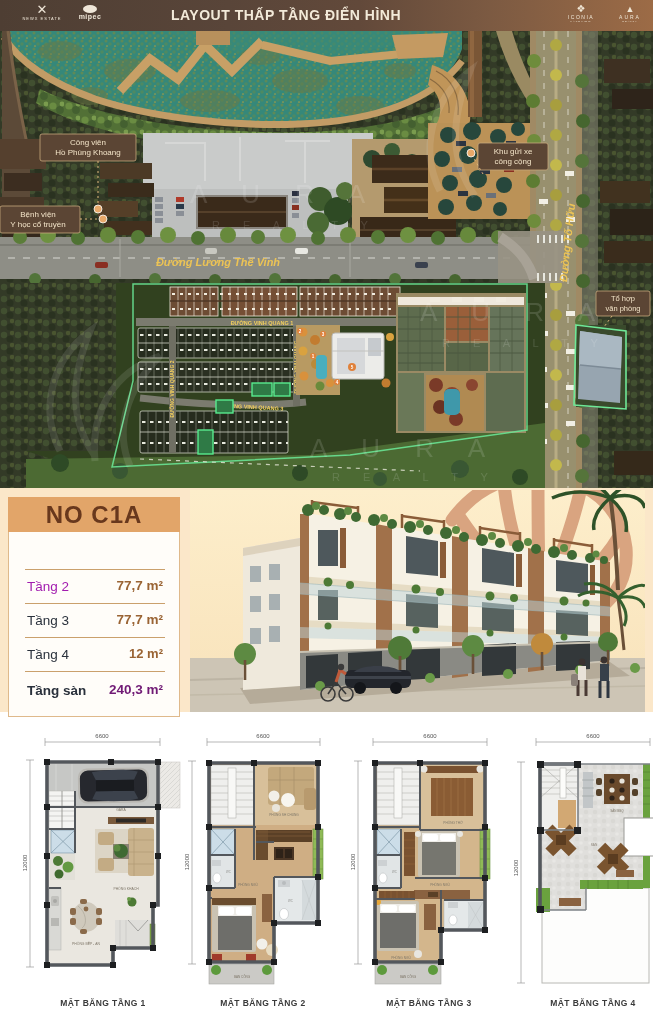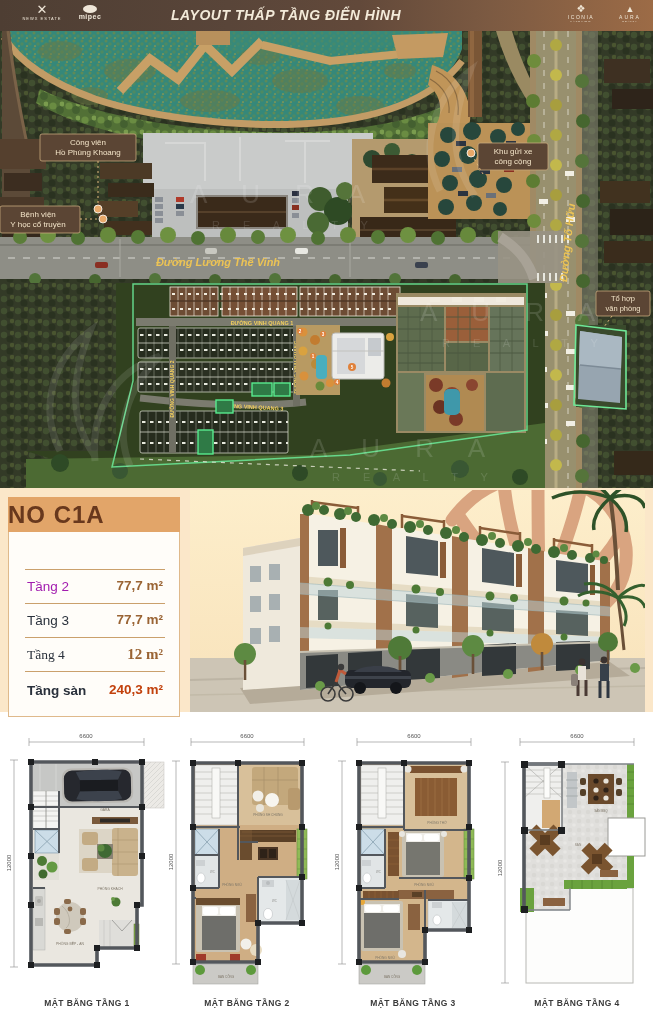--- a/index.html
+++ b/index.html
@@ -21,7 +21,7 @@
     <div style="font-size:7px;font-weight:bold;letter-spacing:.5px;">mipec</div>
   </div>
 
-  <div class="abs" style="left:0;top:7px;width:572px;text-align:center;color:#f3ead9;font-size:14px;font-weight:bold;letter-spacing:.5px;font-style:italic;">LAYOUT THẤP TẦNG ĐIỂN HÌNH</div>
+  <div class="abs" style="left:0;top:7px;width:572px;text-align:center;color:#f3ead9;font-size:14px;font-weight:bold;letter-spacing:.5px;">LAYOUT THẤP TẦNG ĐIỂN HÌNH</div>
 
   <div class="abs" style="left:561px;top:3px;width:40px;height:26px;color:#f0e7d6;text-align:center;">
     <div style="font-size:10px;line-height:11px;">❖</div>

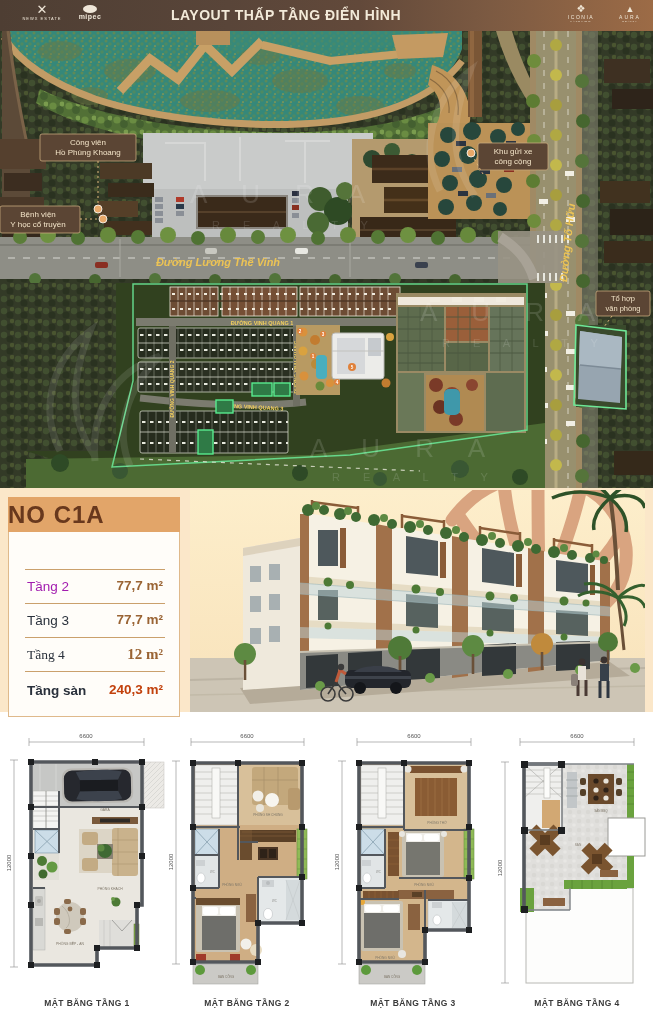--- a/index.html
+++ b/index.html
@@ -481,7 +481,7 @@
 
 <div class="abs" style="left:8px;top:497px;width:172px;height:221px;">
 
-  <div class="abs" style="left:0;top:0;width:172px;height:35px;background:#e2a569;color:#68381d;font-size:24px;font-weight:bold;line-height:35px;letter-spacing:1px;">NO C1A</div>
+  <div class="abs" style="left:0;top:0;width:172px;height:35px;background:#e2a569;color:#68381d;font-size:24px;font-weight:bold;text-align:center;line-height:35px;letter-spacing:1px;">NO C1A</div>
 
   <div class="abs" style="left:0;top:35px;width:170px;height:184px;background:#fffdf9;border:1px solid #dfb98b;border-top:none;">
 

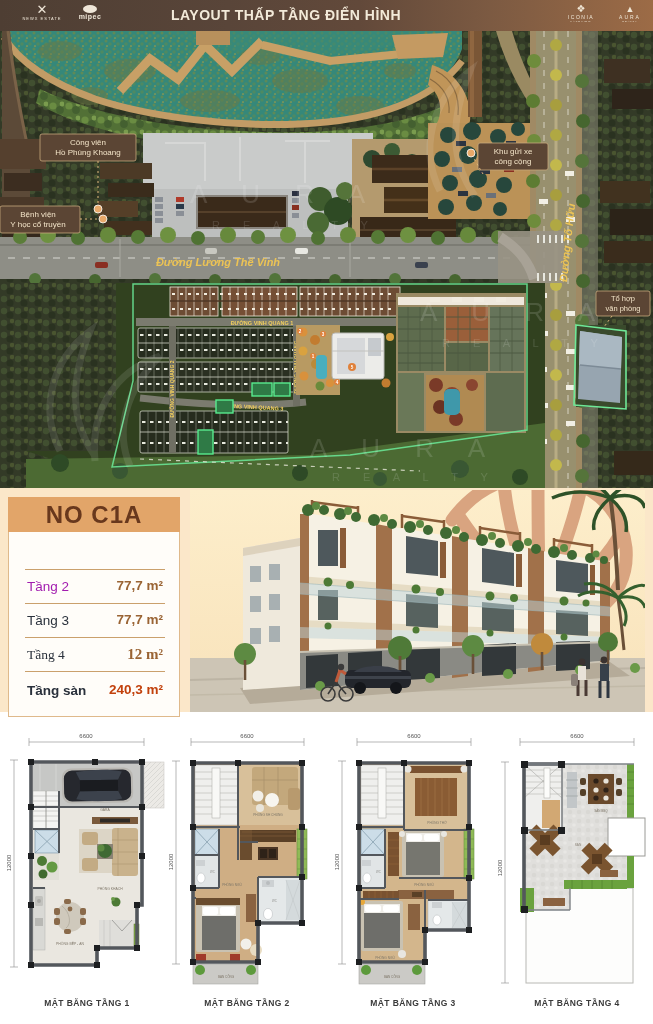--- a/index.html
+++ b/index.html
@@ -500,7 +500,7 @@
     <div style="position:absolute;left:16px;right:14px;top:105px;border-top:1px solid #caa06c;"></div>
 
     <div style="position:absolute;left:18px;right:16px;top:105px;height:34px;line-height:34px;">
-      <span style="font-size:13.5px;color:#2a313c;font-family:Liberation Serif, serif;">Tầng 4</span>
+      <span style="font-size:13.5px;color:#2a313c;">Tầng 4</span>
       <span style="float:right;font-size:15px;font-weight:bold;color:#9a6434;font-family:Liberation Serif, serif;">12 m²</span>
     </div>
     <div style="position:absolute;left:16px;right:14px;top:139px;border-top:1px solid #caa06c;"></div>

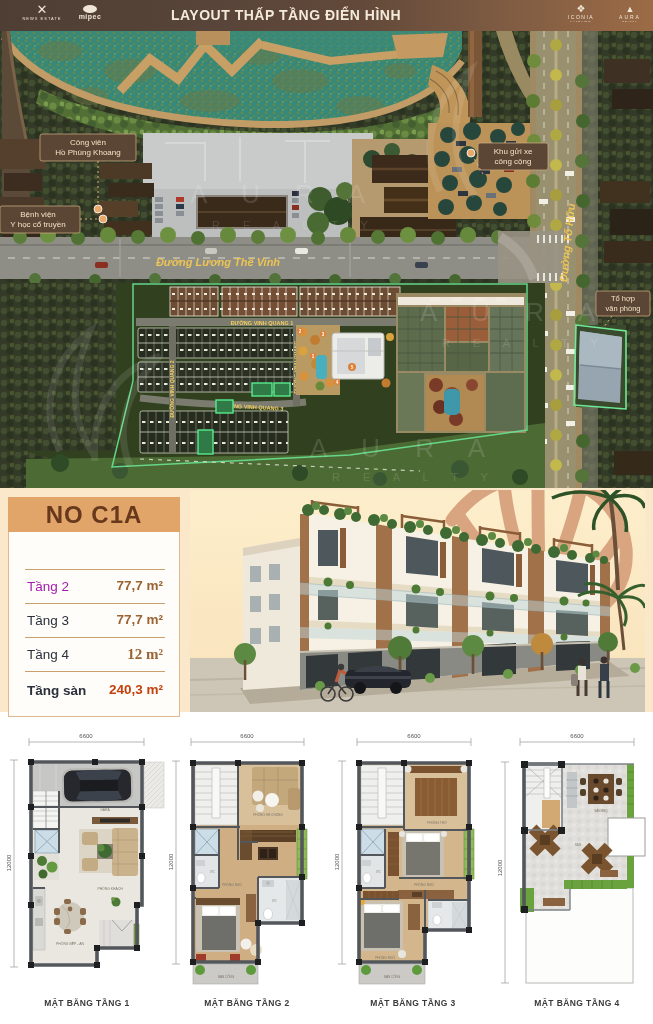--- a/index.html
+++ b/index.html
@@ -501,7 +501,7 @@
 
     <div style="position:absolute;left:18px;right:16px;top:105px;height:34px;line-height:34px;">
       <span style="font-size:13.5px;color:#2a313c;">Tầng 4</span>
-      <span style="float:right;font-size:15px;font-weight:bold;color:#9a6434;font-family:Liberation Serif, serif;">12 m²</span>
+      <span style="float:right;font-size:13px;font-weight:bold;color:#9a6434;">12 m²</span>
     </div>
     <div style="position:absolute;left:16px;right:14px;top:139px;border-top:1px solid #caa06c;"></div>
 

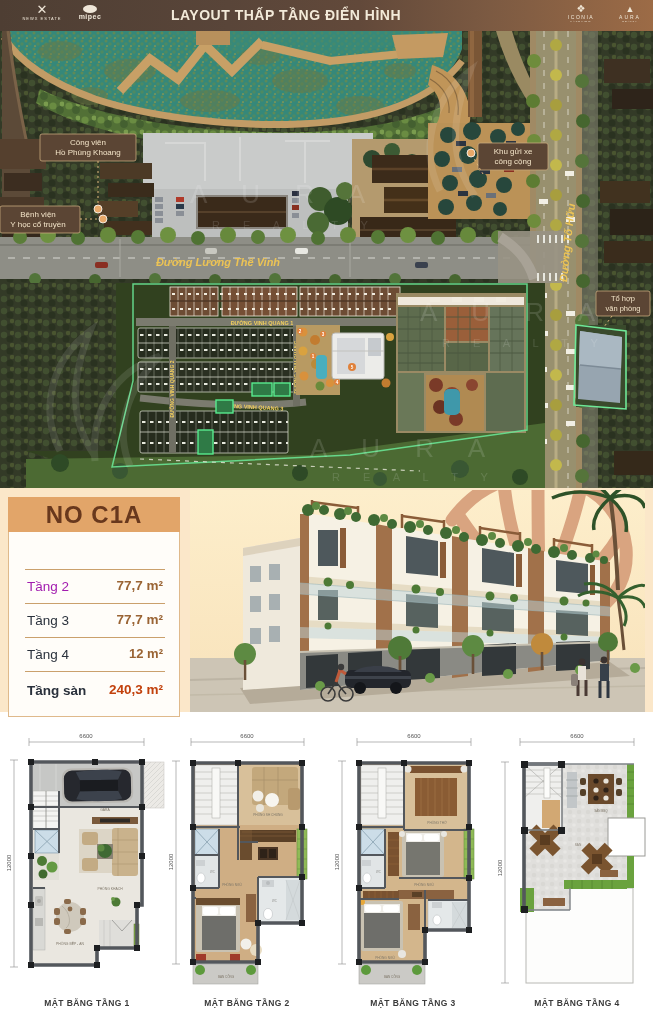--- a/index.html
+++ b/index.html
@@ -507,7 +507,7 @@
 
     <div style="position:absolute;left:18px;right:16px;top:139px;height:37px;line-height:37px;">
       <span style="font-size:13.5px;color:#2a313c;font-weight:bold;">Tầng sàn</span>
-      <span style="float:right;font-size:13.5px;font-weight:bold;color:#c2410c;">240,3 m²</span>
+      <span style="float:right;font-size:13.5px;font-weight:bold;color:#701a75;">240,3 m²</span>
     </div>
   </div>
 </div>

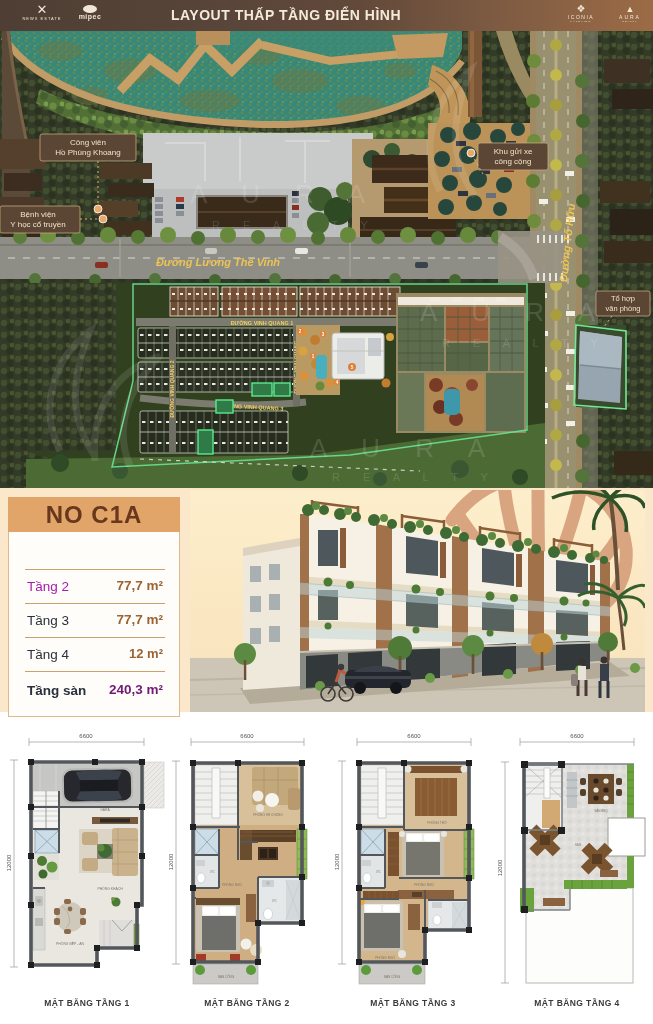--- a/index.html
+++ b/index.html
@@ -723,7 +723,7 @@
 </svg>
 </div>
 
-<div class="abs" style="left:0;top:728px;width:544px;height:296px;">
+<div class="abs" style="left:16px;top:728px;width:544px;height:296px;">
 <svg width="653" height="296" viewBox="0 0 653 296">
 <defs>
   <pattern id="hatch2" width="5" height="5" patternUnits="userSpaceOnUse">

